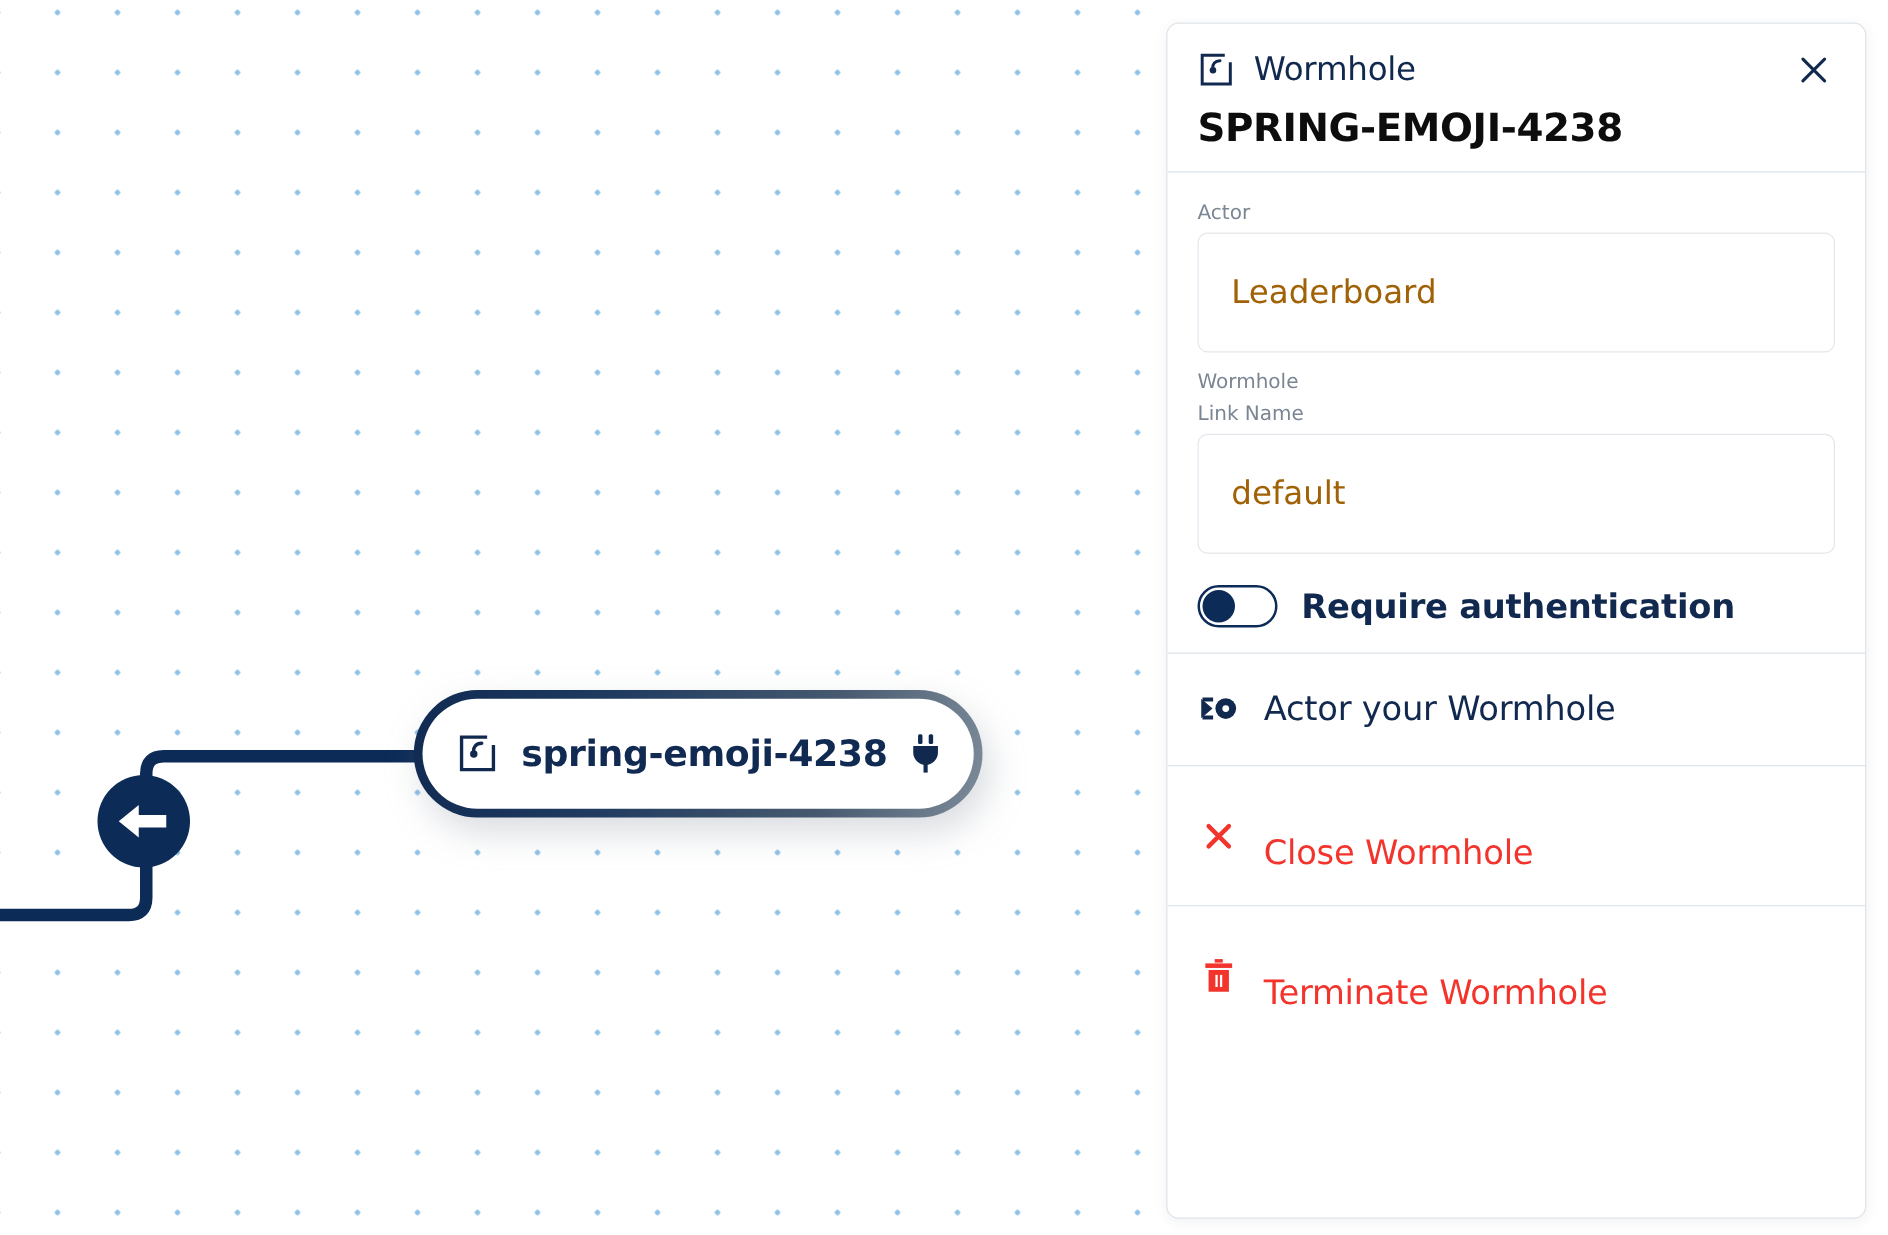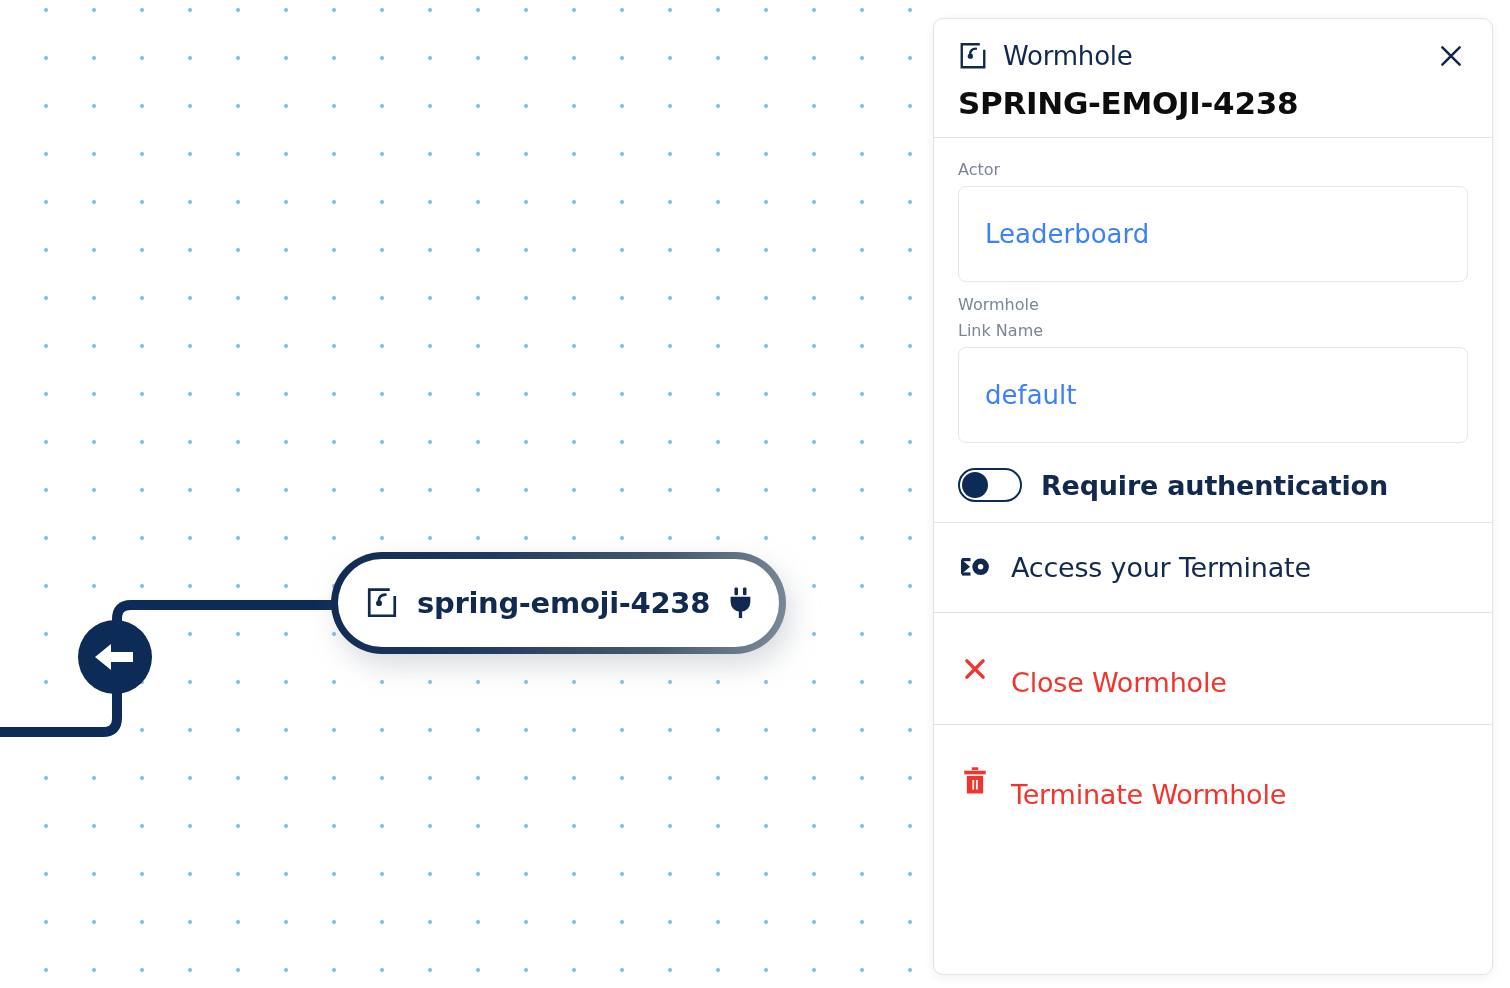--- a/index.html
+++ b/index.html
@@ -156,7 +156,7 @@
     align-items: center;
     padding: 0 26px;
     font-size: 26px;
-    color: #3b82f6;
+    color: #a16207;
     background: #ffffff;
     margin-bottom: 13px;
     font-family: inherit;

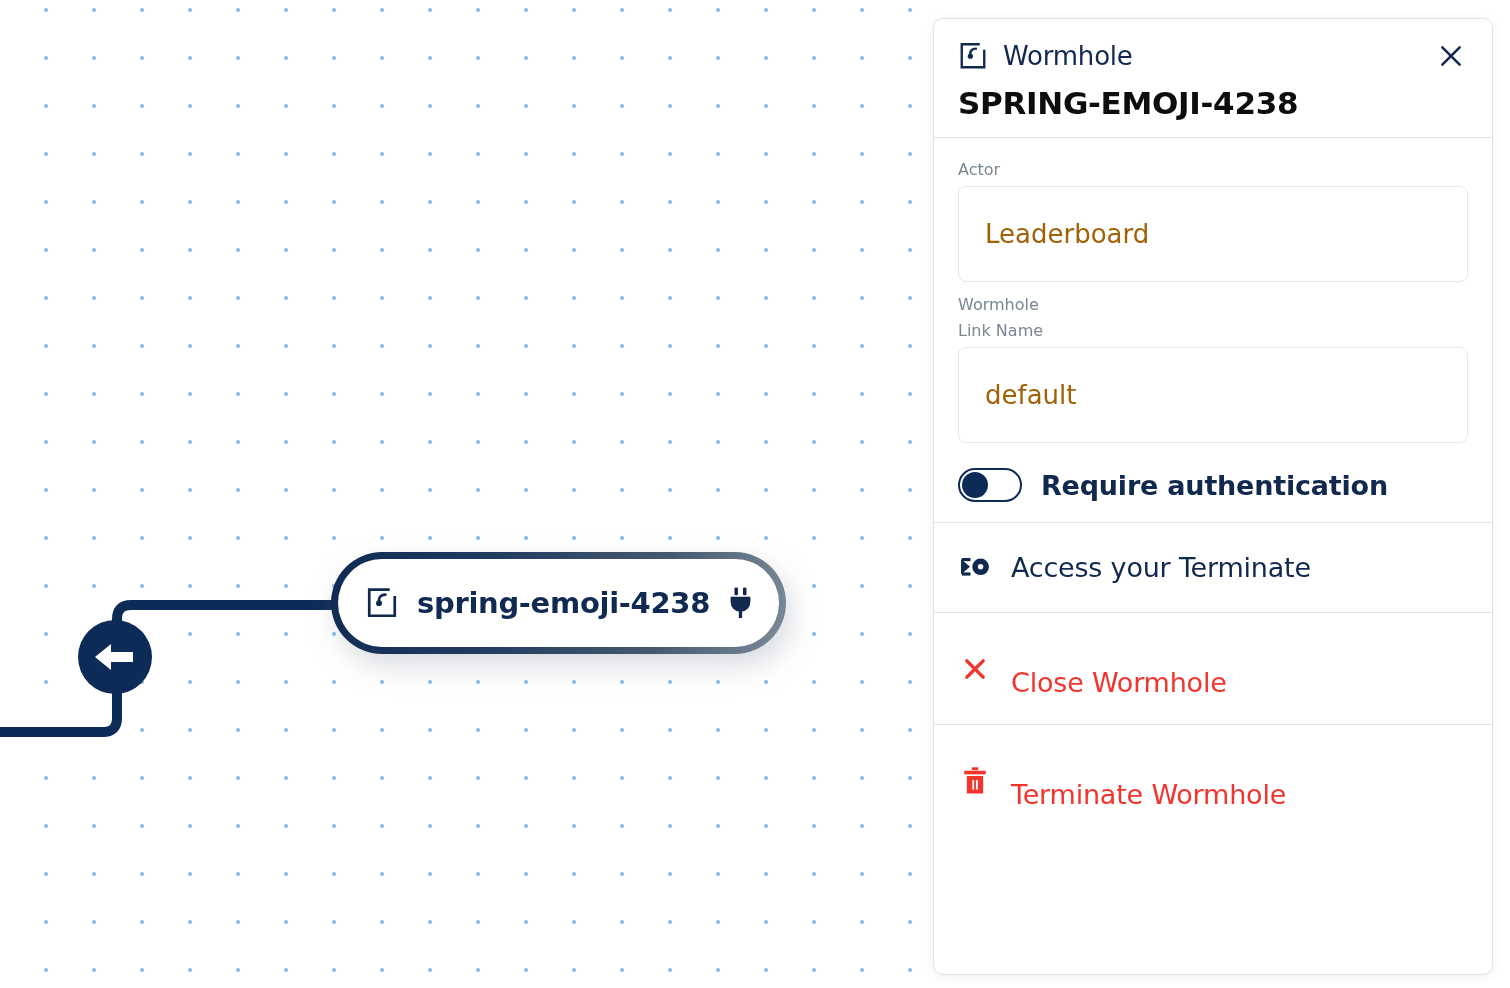--- a/index.html
+++ b/index.html
@@ -291,7 +291,7 @@
           <circle cx="20.6" cy="9.8" r="2.7" fill="#ffffff"></circle>
         </svg>
       </span>
-      <span class="action-label">Access your Terminate</span>
+      <span class="action-label">Actor your Wormhole</span>
     </div>
 
     <div class="action-row action-danger">

